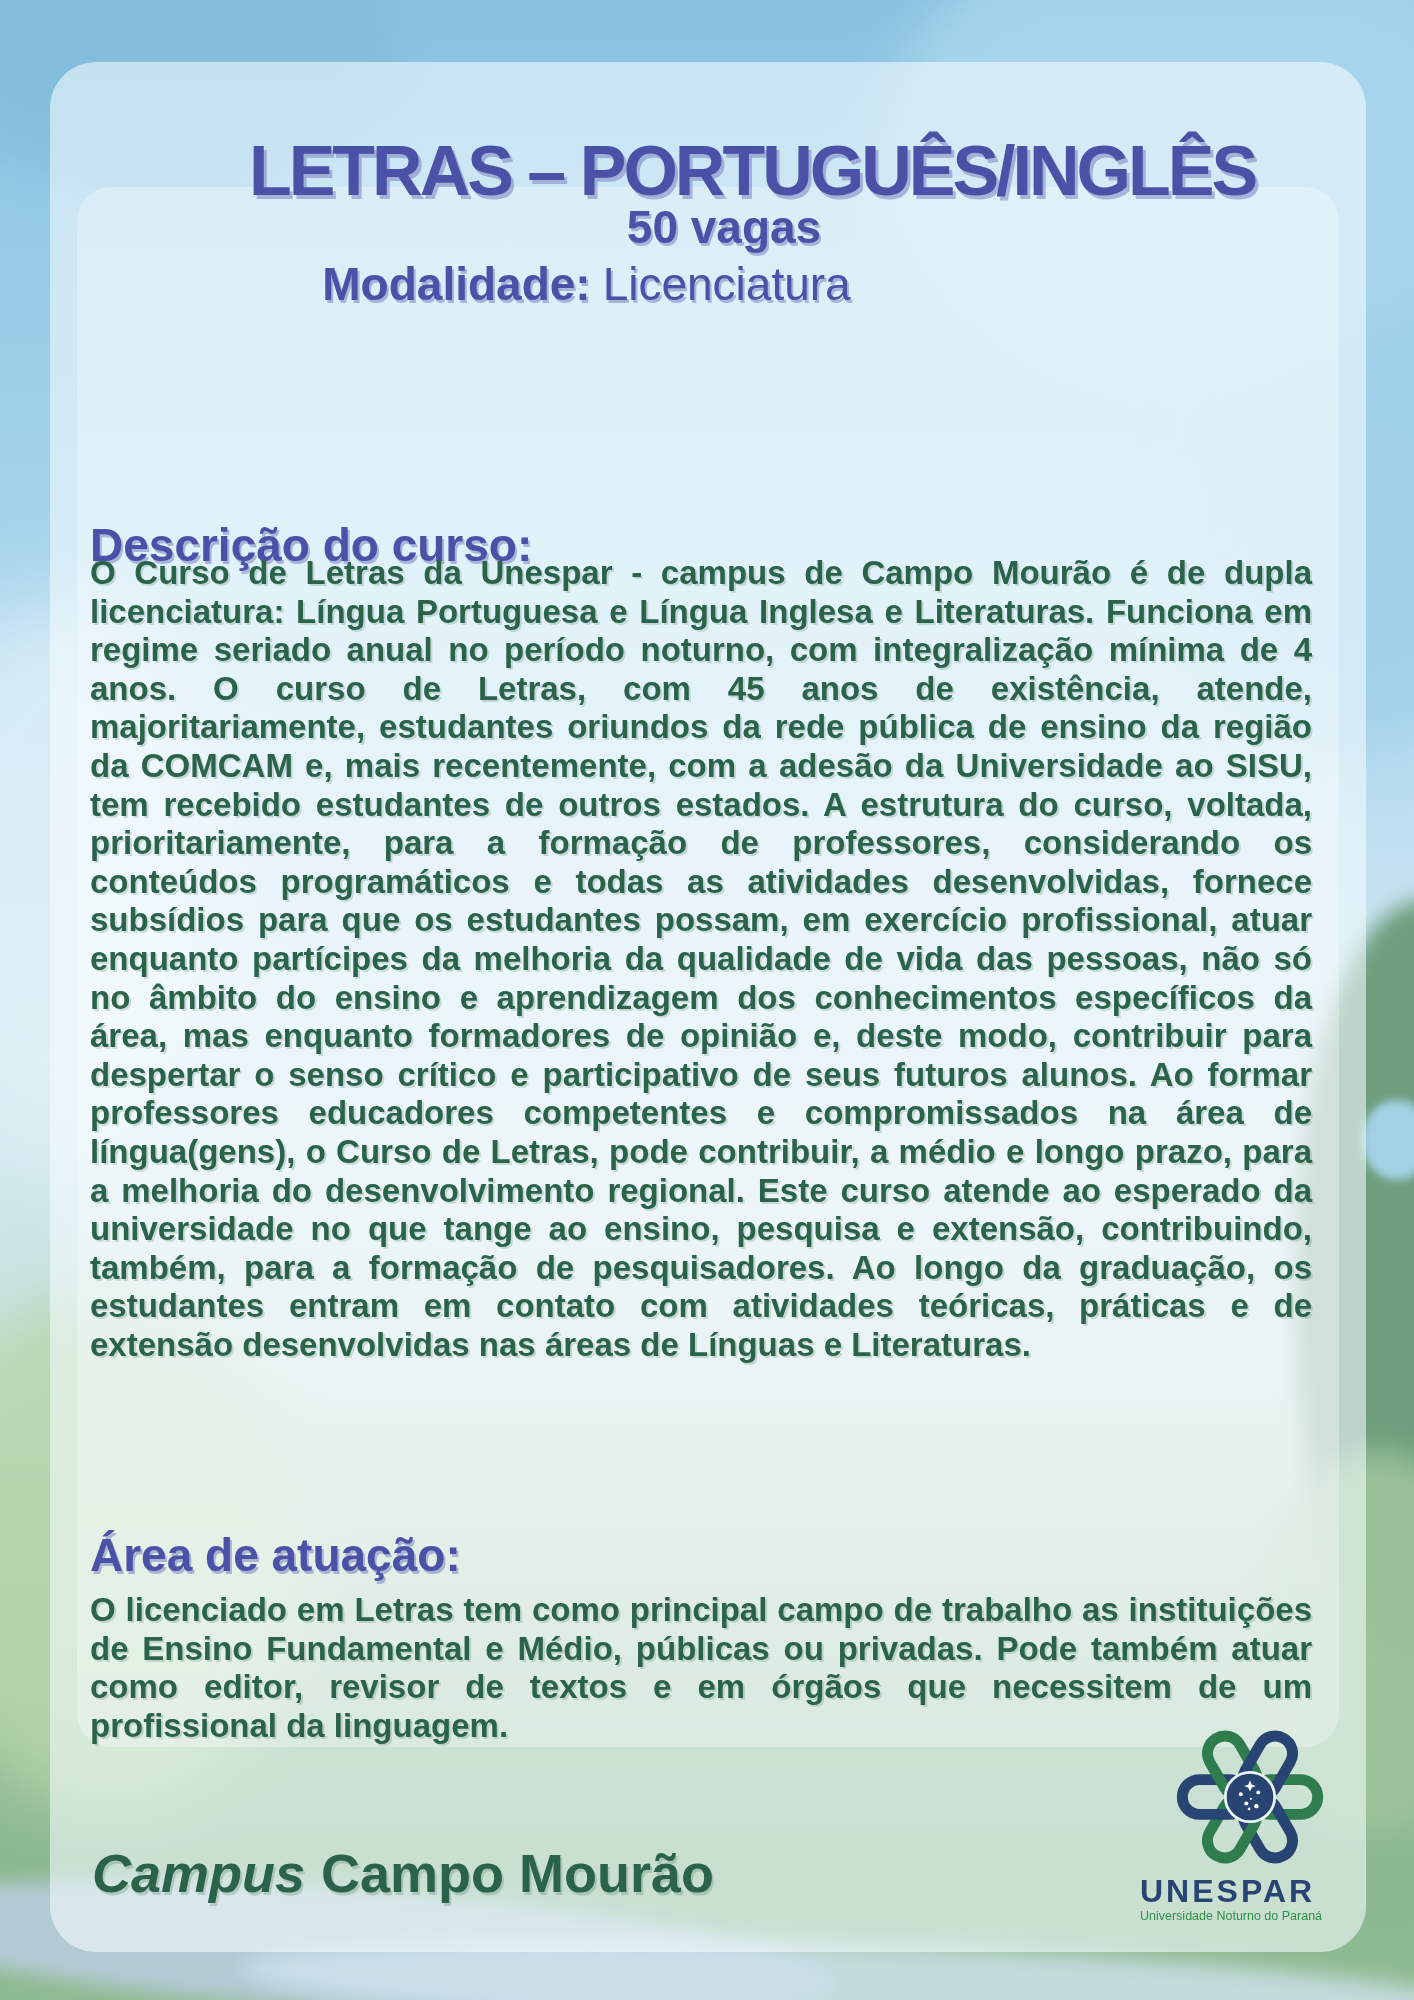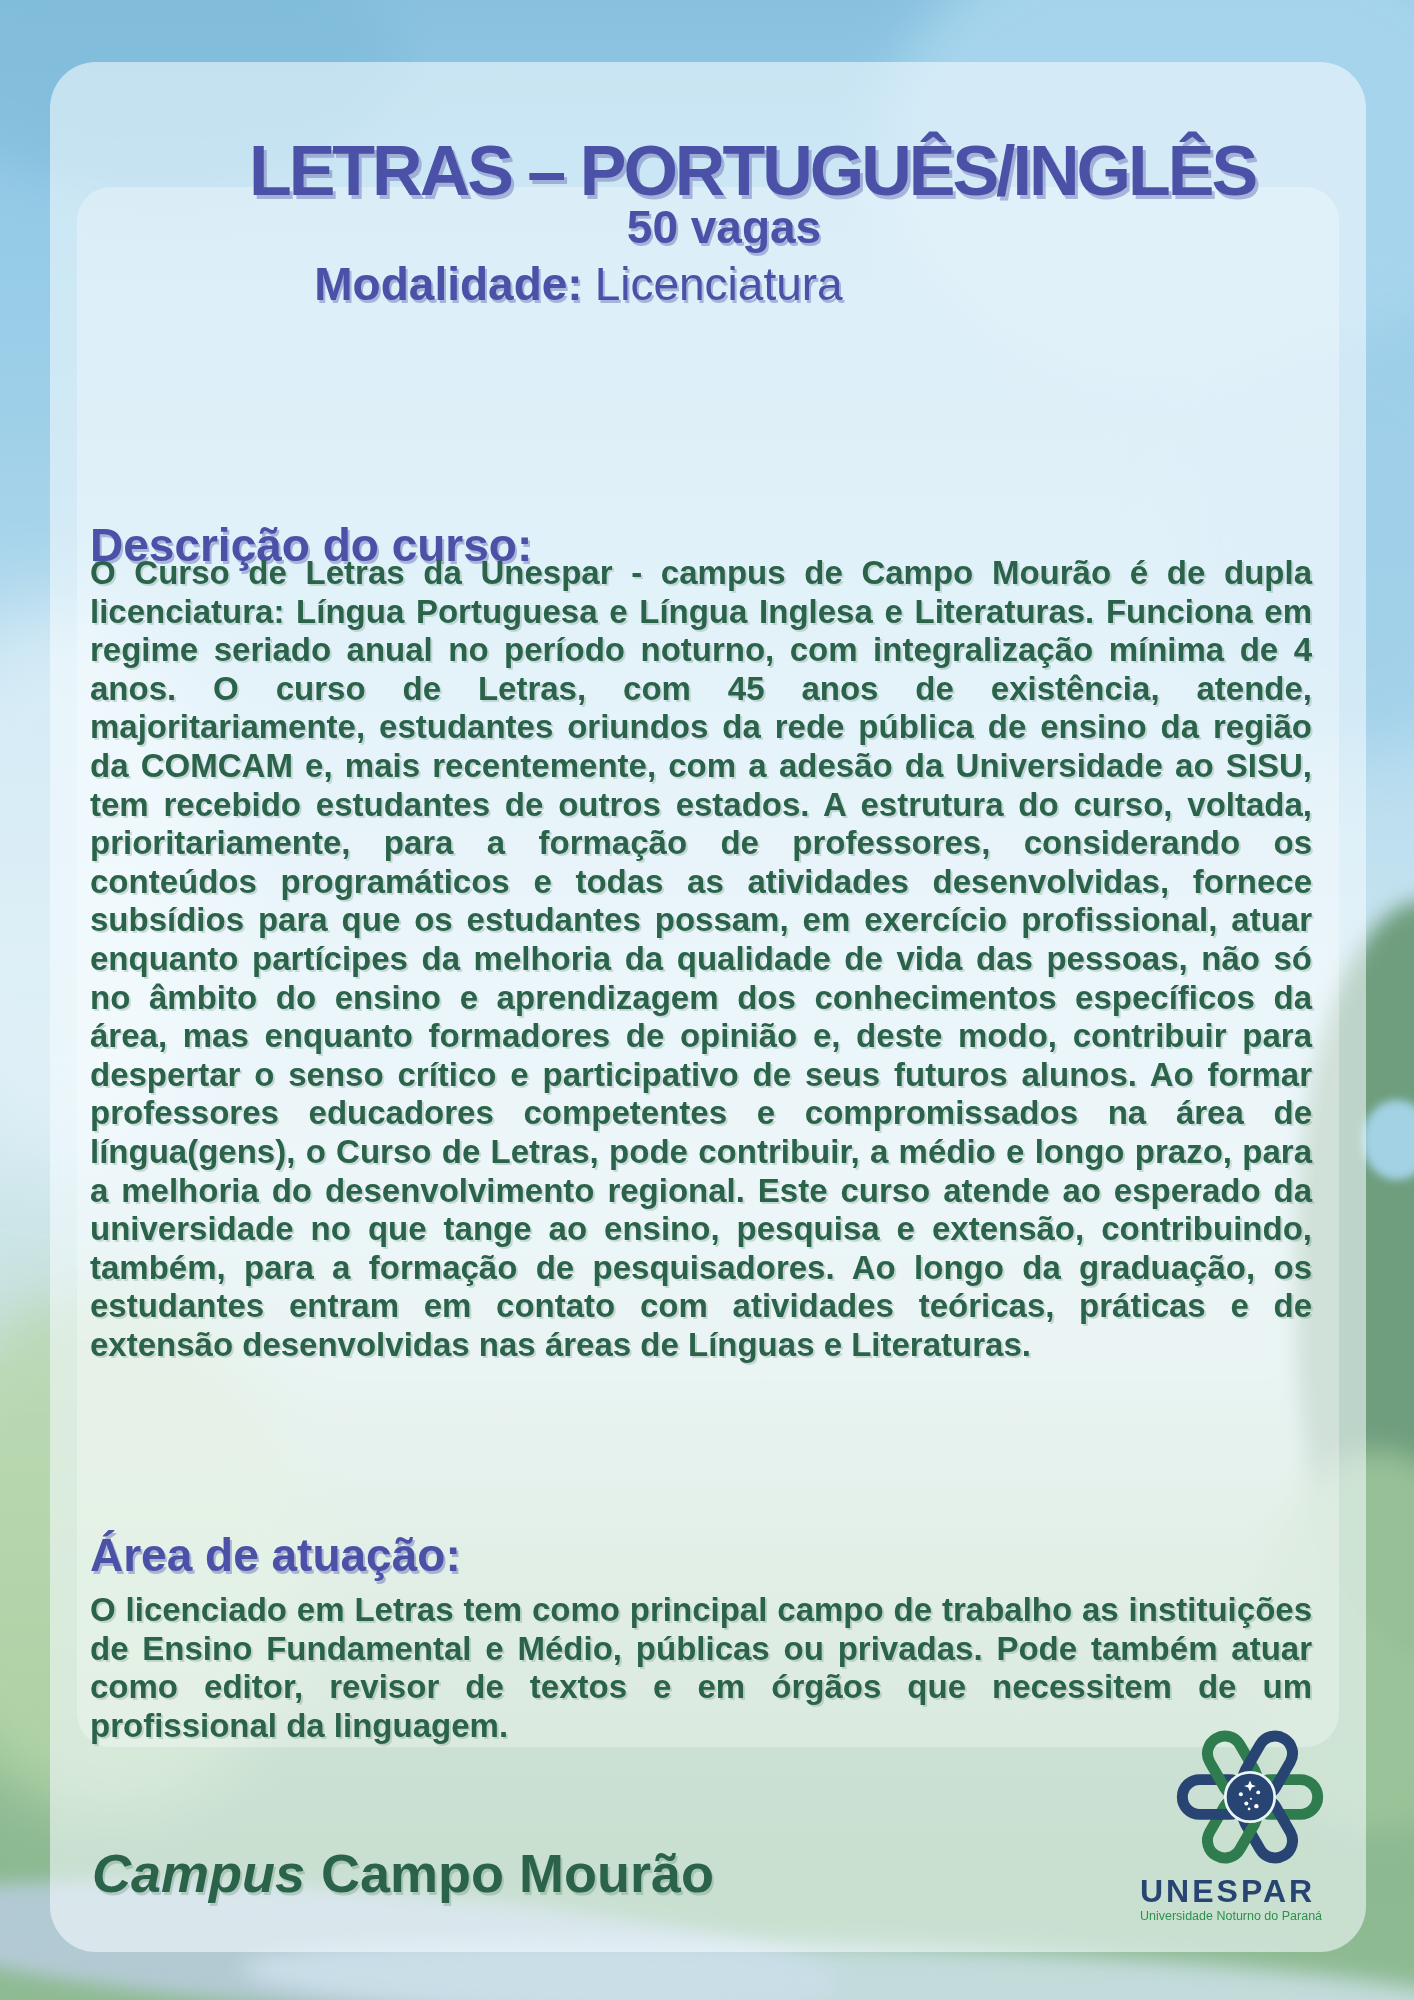--- a/index.html
+++ b/index.html
@@ -48,7 +48,7 @@
     text-shadow:2px 3px 0 var(--purple-shadow,rgba(122,129,192,0.5));
   }
   .info-lines{
-    position:absolute;left:58px;top:256px;width:1041px;text-align:center;
+    position:absolute;left:66px;top:256px;width:1041px;text-align:center;
     font-size:46px;line-height:57px;color:var(--accent-purple,#4a51a7);
     text-shadow:2px 3px 0 var(--purple-shadow,rgba(122,129,192,0.45));
   }

